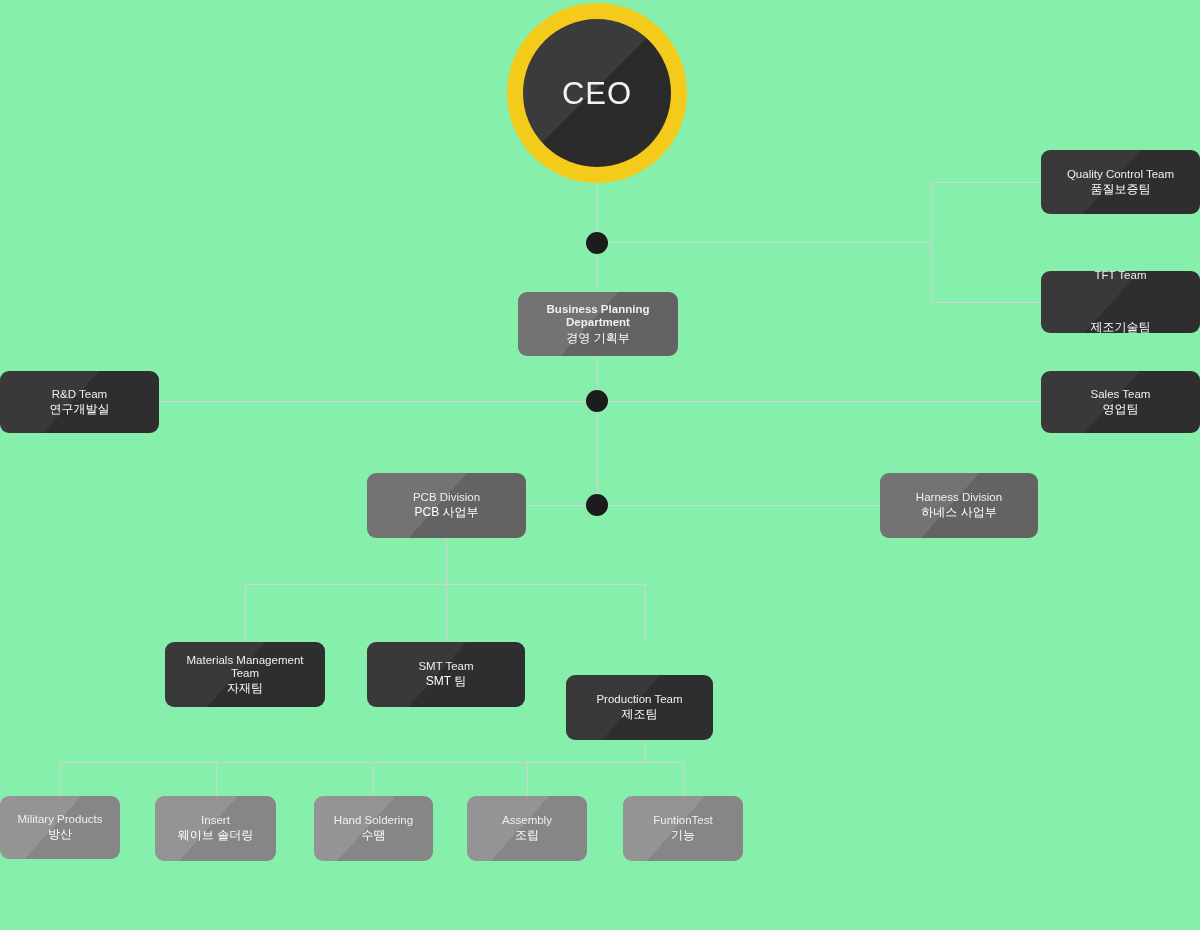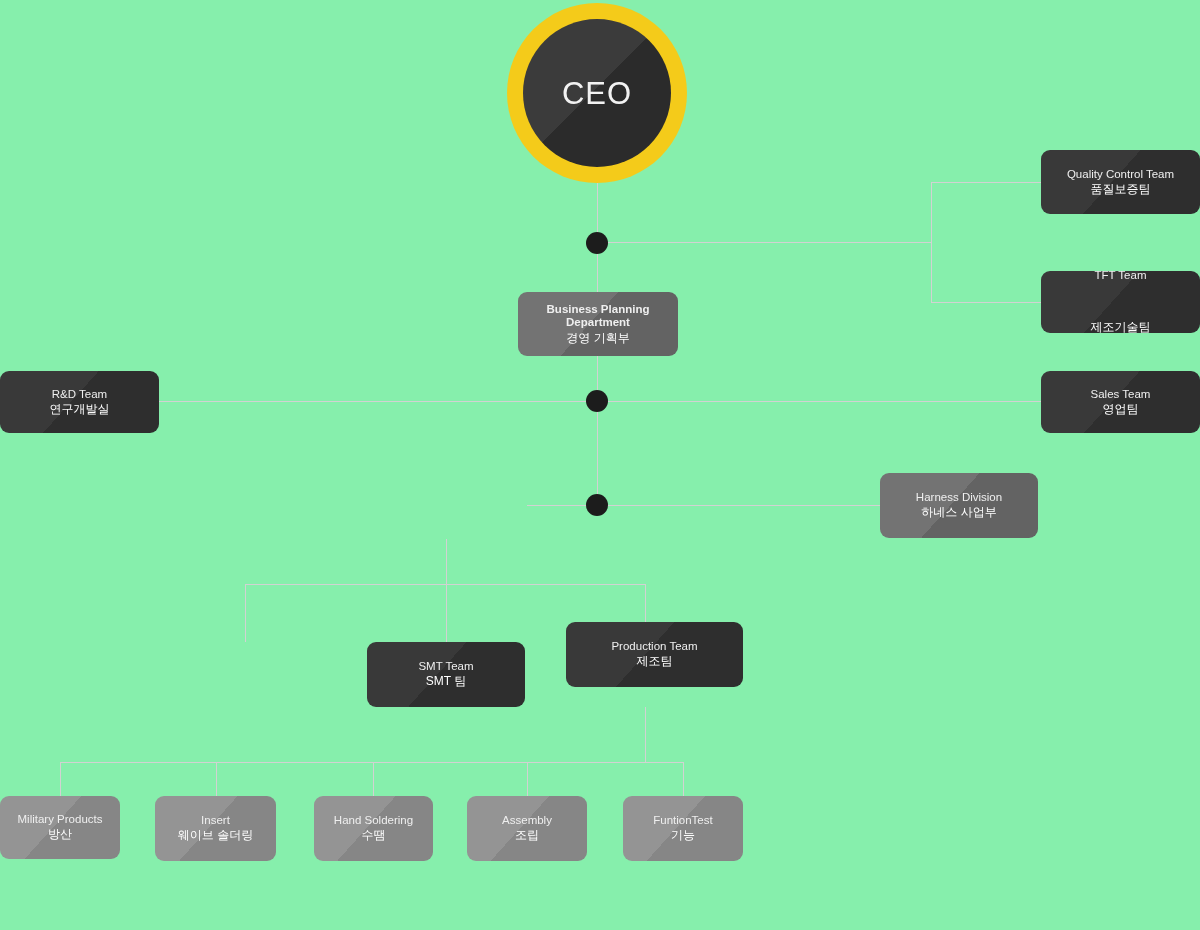--- a/index.html
+++ b/index.html
@@ -191,6 +191,10 @@
     <div class="ko">영업팀</div>
   </div>
 
+  <div class="box tone-mid" style="left:367px; top:473px; width:159px; height:65px;">
+    <div class="en">PCB Division</div>
+    <div class="ko">PCB 사업부</div>
+  </div>
 
   <div class="box tone-mid" style="left:880px; top:473px; width:158px; height:65px;">
     <div class="en">Harness Division</div>

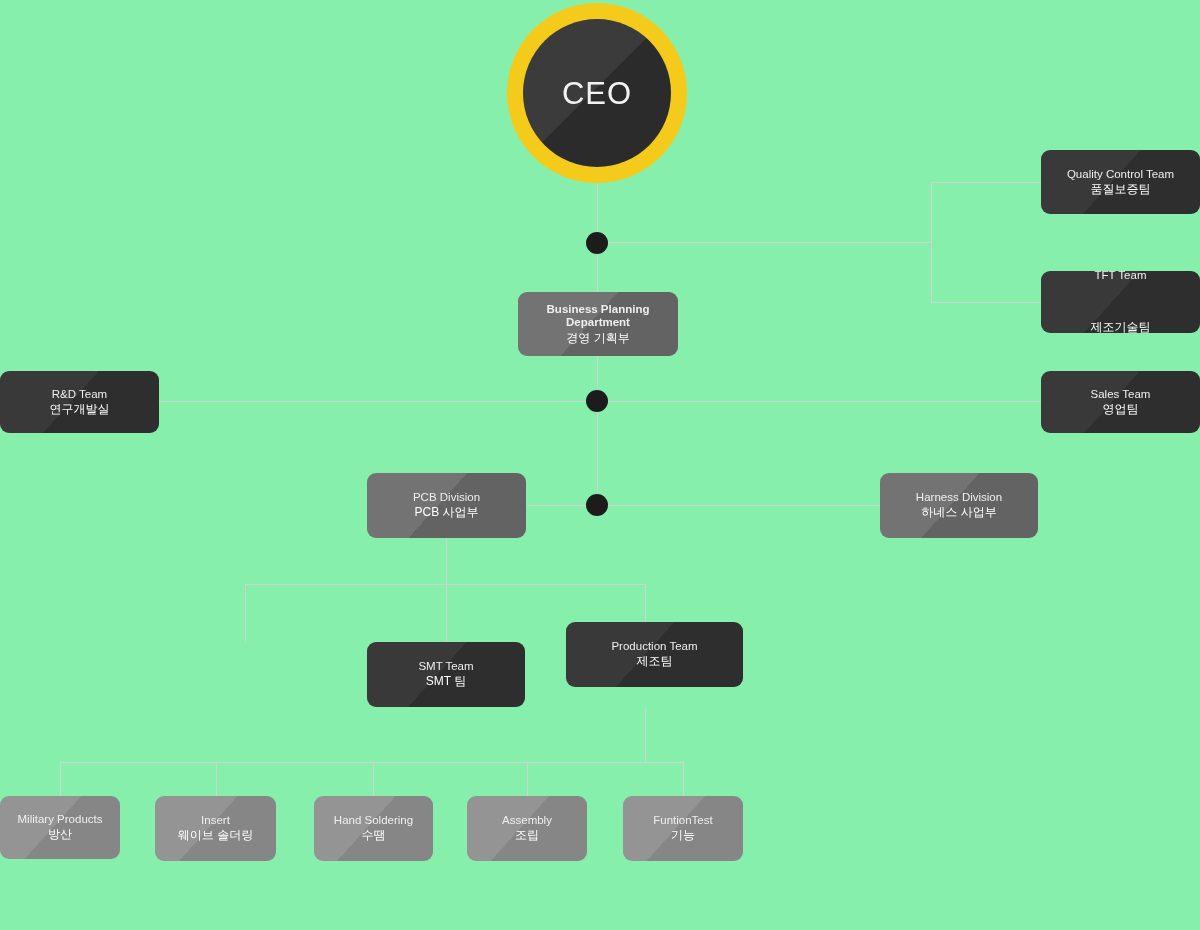--- a/index.html
+++ b/index.html
@@ -201,6 +201,10 @@
     <div class="ko">하네스 사업부</div>
   </div>
 
+  <div class="box tone-dark" style="left:165px; top:642px; width:160px; height:65px;">
+    <div class="en" style="max-width:140px;">Materials Management Team</div>
+    <div class="ko">자재팀</div>
+  </div>
 
   <div class="box tone-dark" style="left:367px; top:642px; width:158px; height:65px;">
     <div class="en">SMT Team</div>

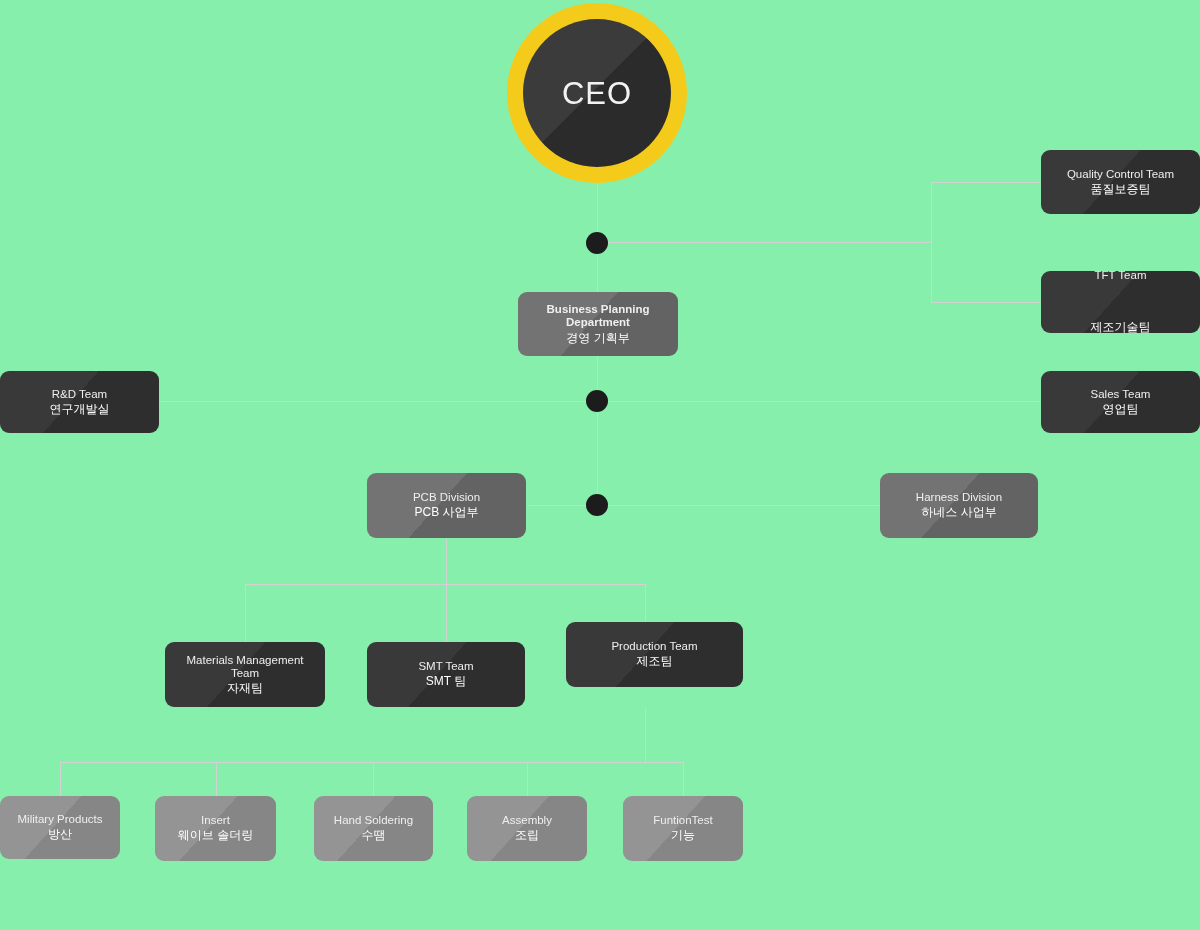--- a/index.html
+++ b/index.html
@@ -211,7 +211,7 @@
     <div class="ko">SMT 팀</div>
   </div>
 
-  <div class="box tone-dark" style="left:566px; top:622px; width:177px; height:65px;">
+  <div class="box tone-dark" style="left:566px; top:675px; width:147px; height:65px;">
     <div class="en">Production Team</div>
     <div class="ko">제조팀</div>
   </div>

